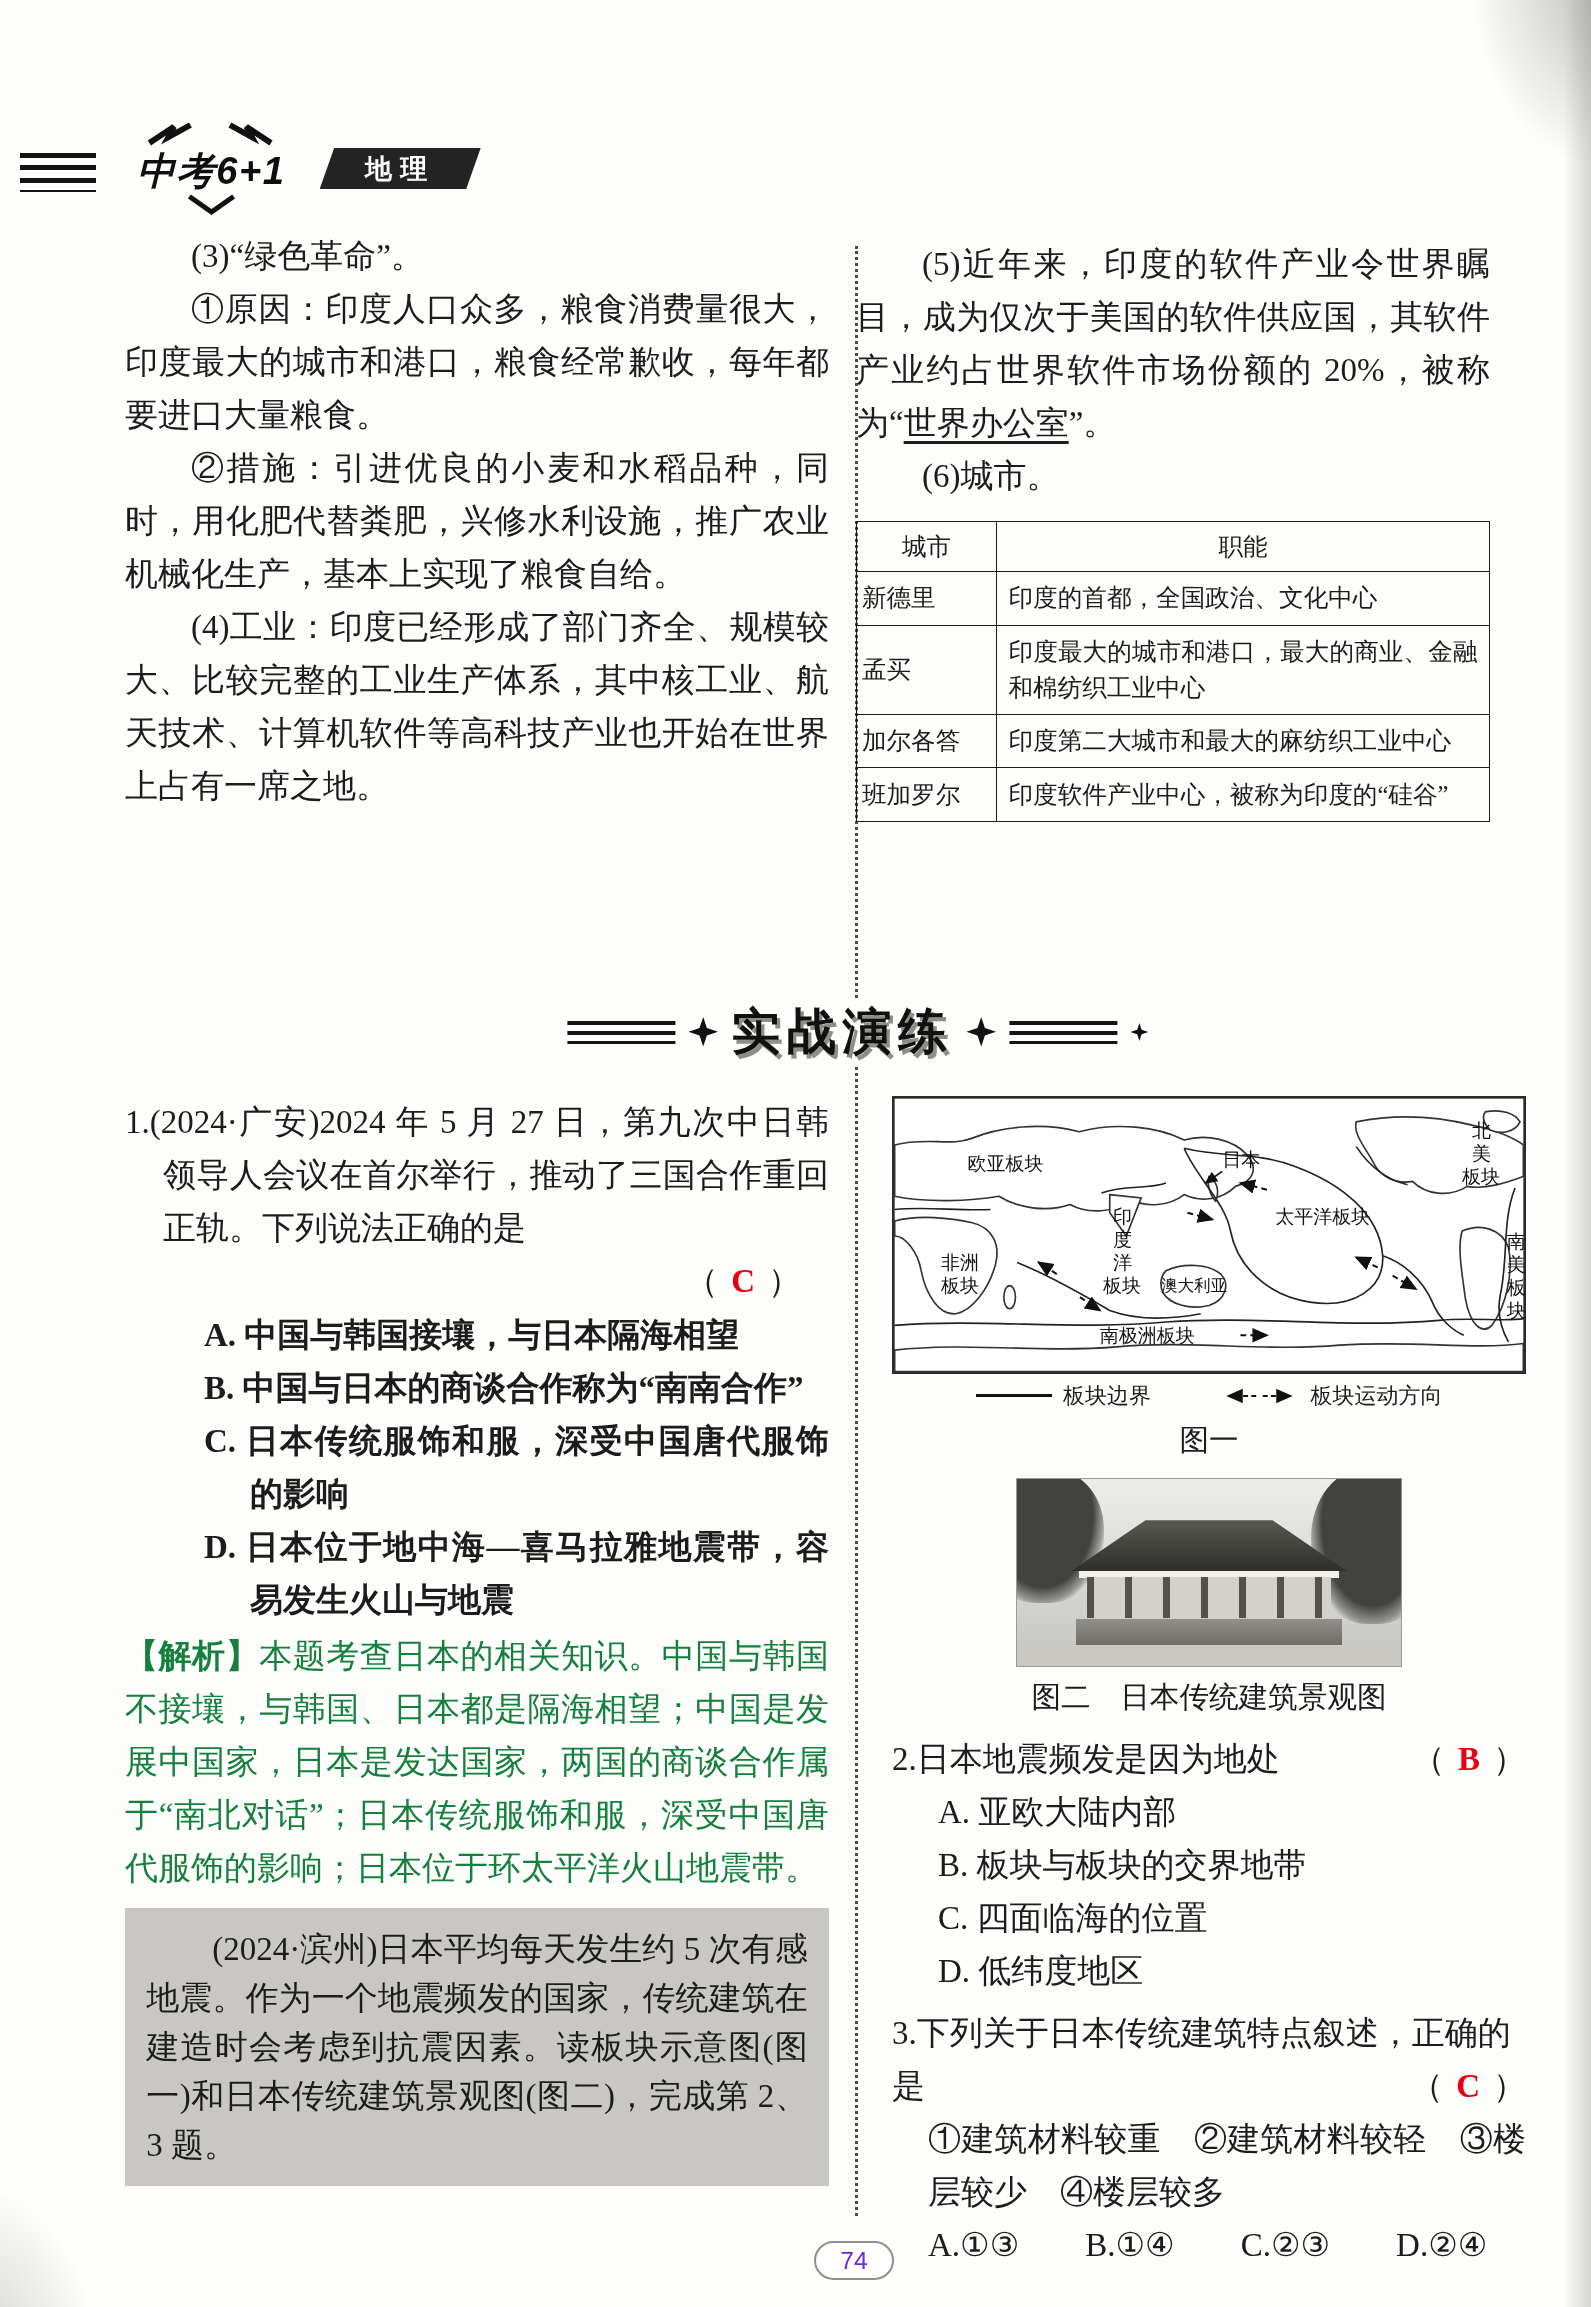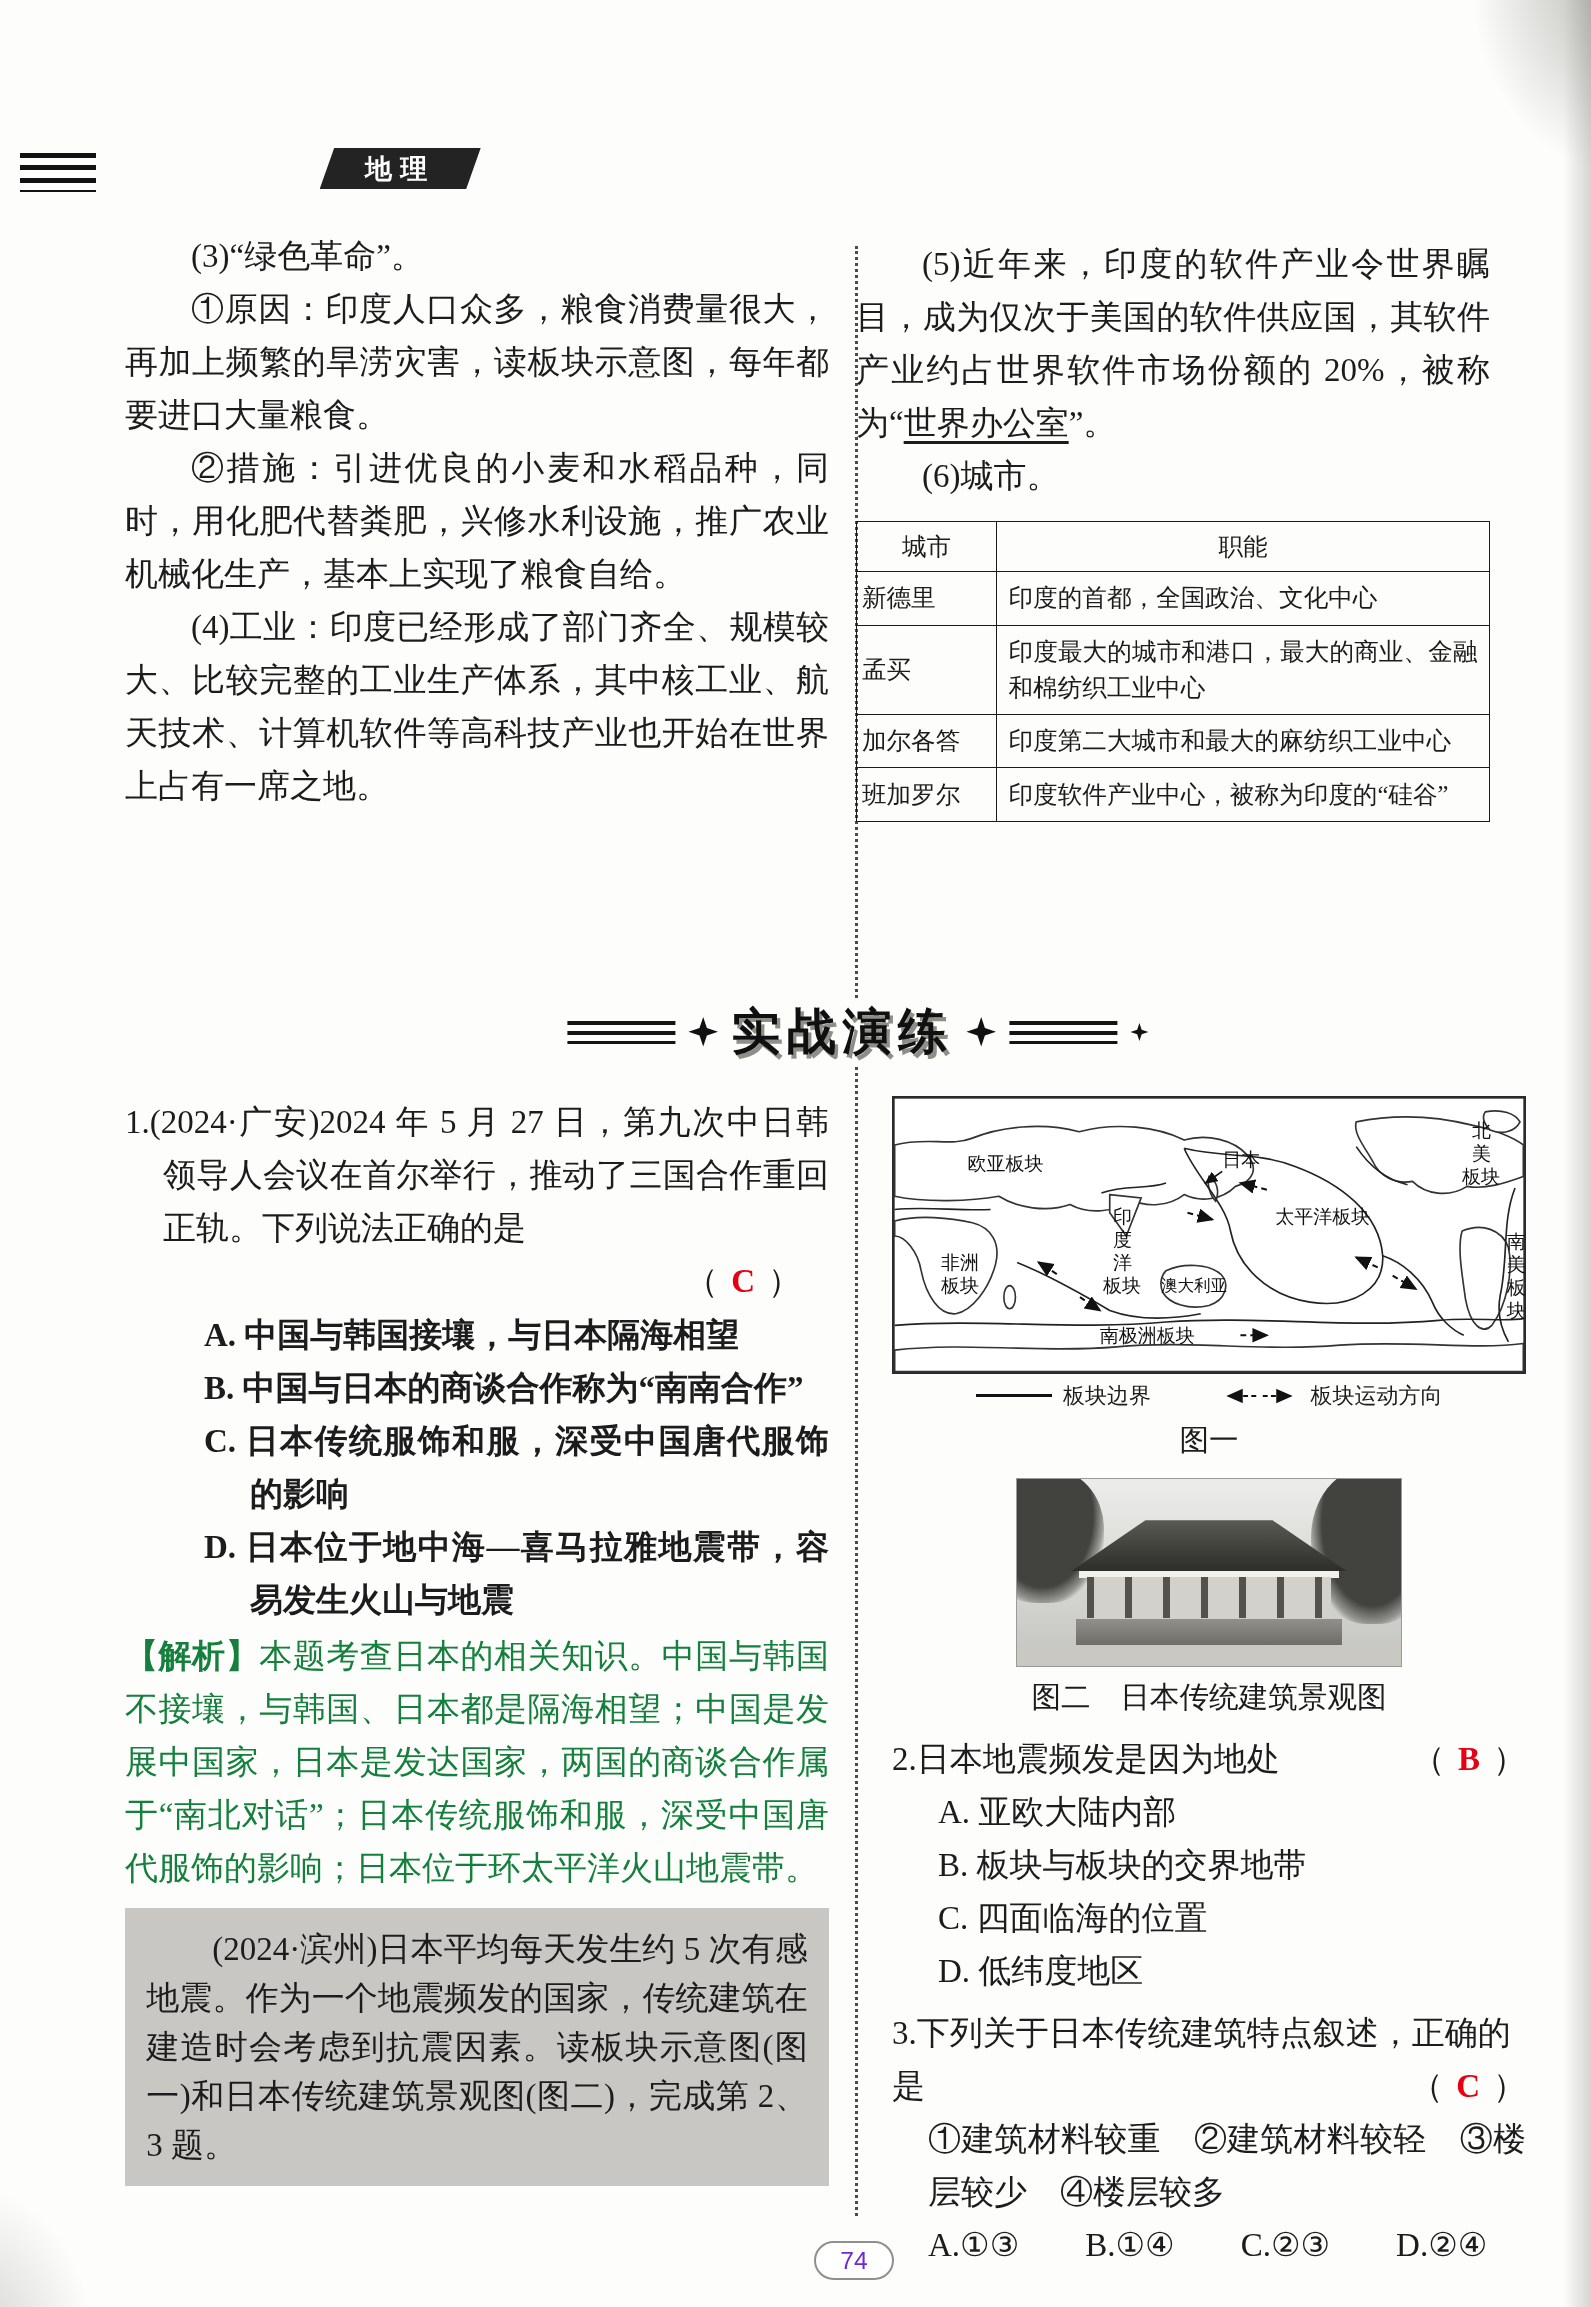--- a/index.html
+++ b/index.html
@@ -115,6 +115,16 @@
 
   <div class="header">
     <div class="speed-lines"></div>
+    <div class="logo">
+      <svg class="logo-arrows" viewBox="0 0 170 36">
+        <path d="M10 28 L40 8 L33 21 L60 6" fill="none" stroke="#111" stroke-width="7"></path>
+        <path d="M108 6 L135 21 L128 8 L158 28" fill="none" stroke="#111" stroke-width="7"></path>
+      </svg>
+      <div class="logo-text">中考6+1</div>
+      <svg class="logo-v" viewBox="0 0 64 26">
+        <path d="M5 3 L32 22 L59 3" fill="none" stroke="#111" stroke-width="6"></path>
+      </svg>
+    </div>
     <div class="ribbon">地理</div>
   </div>
 

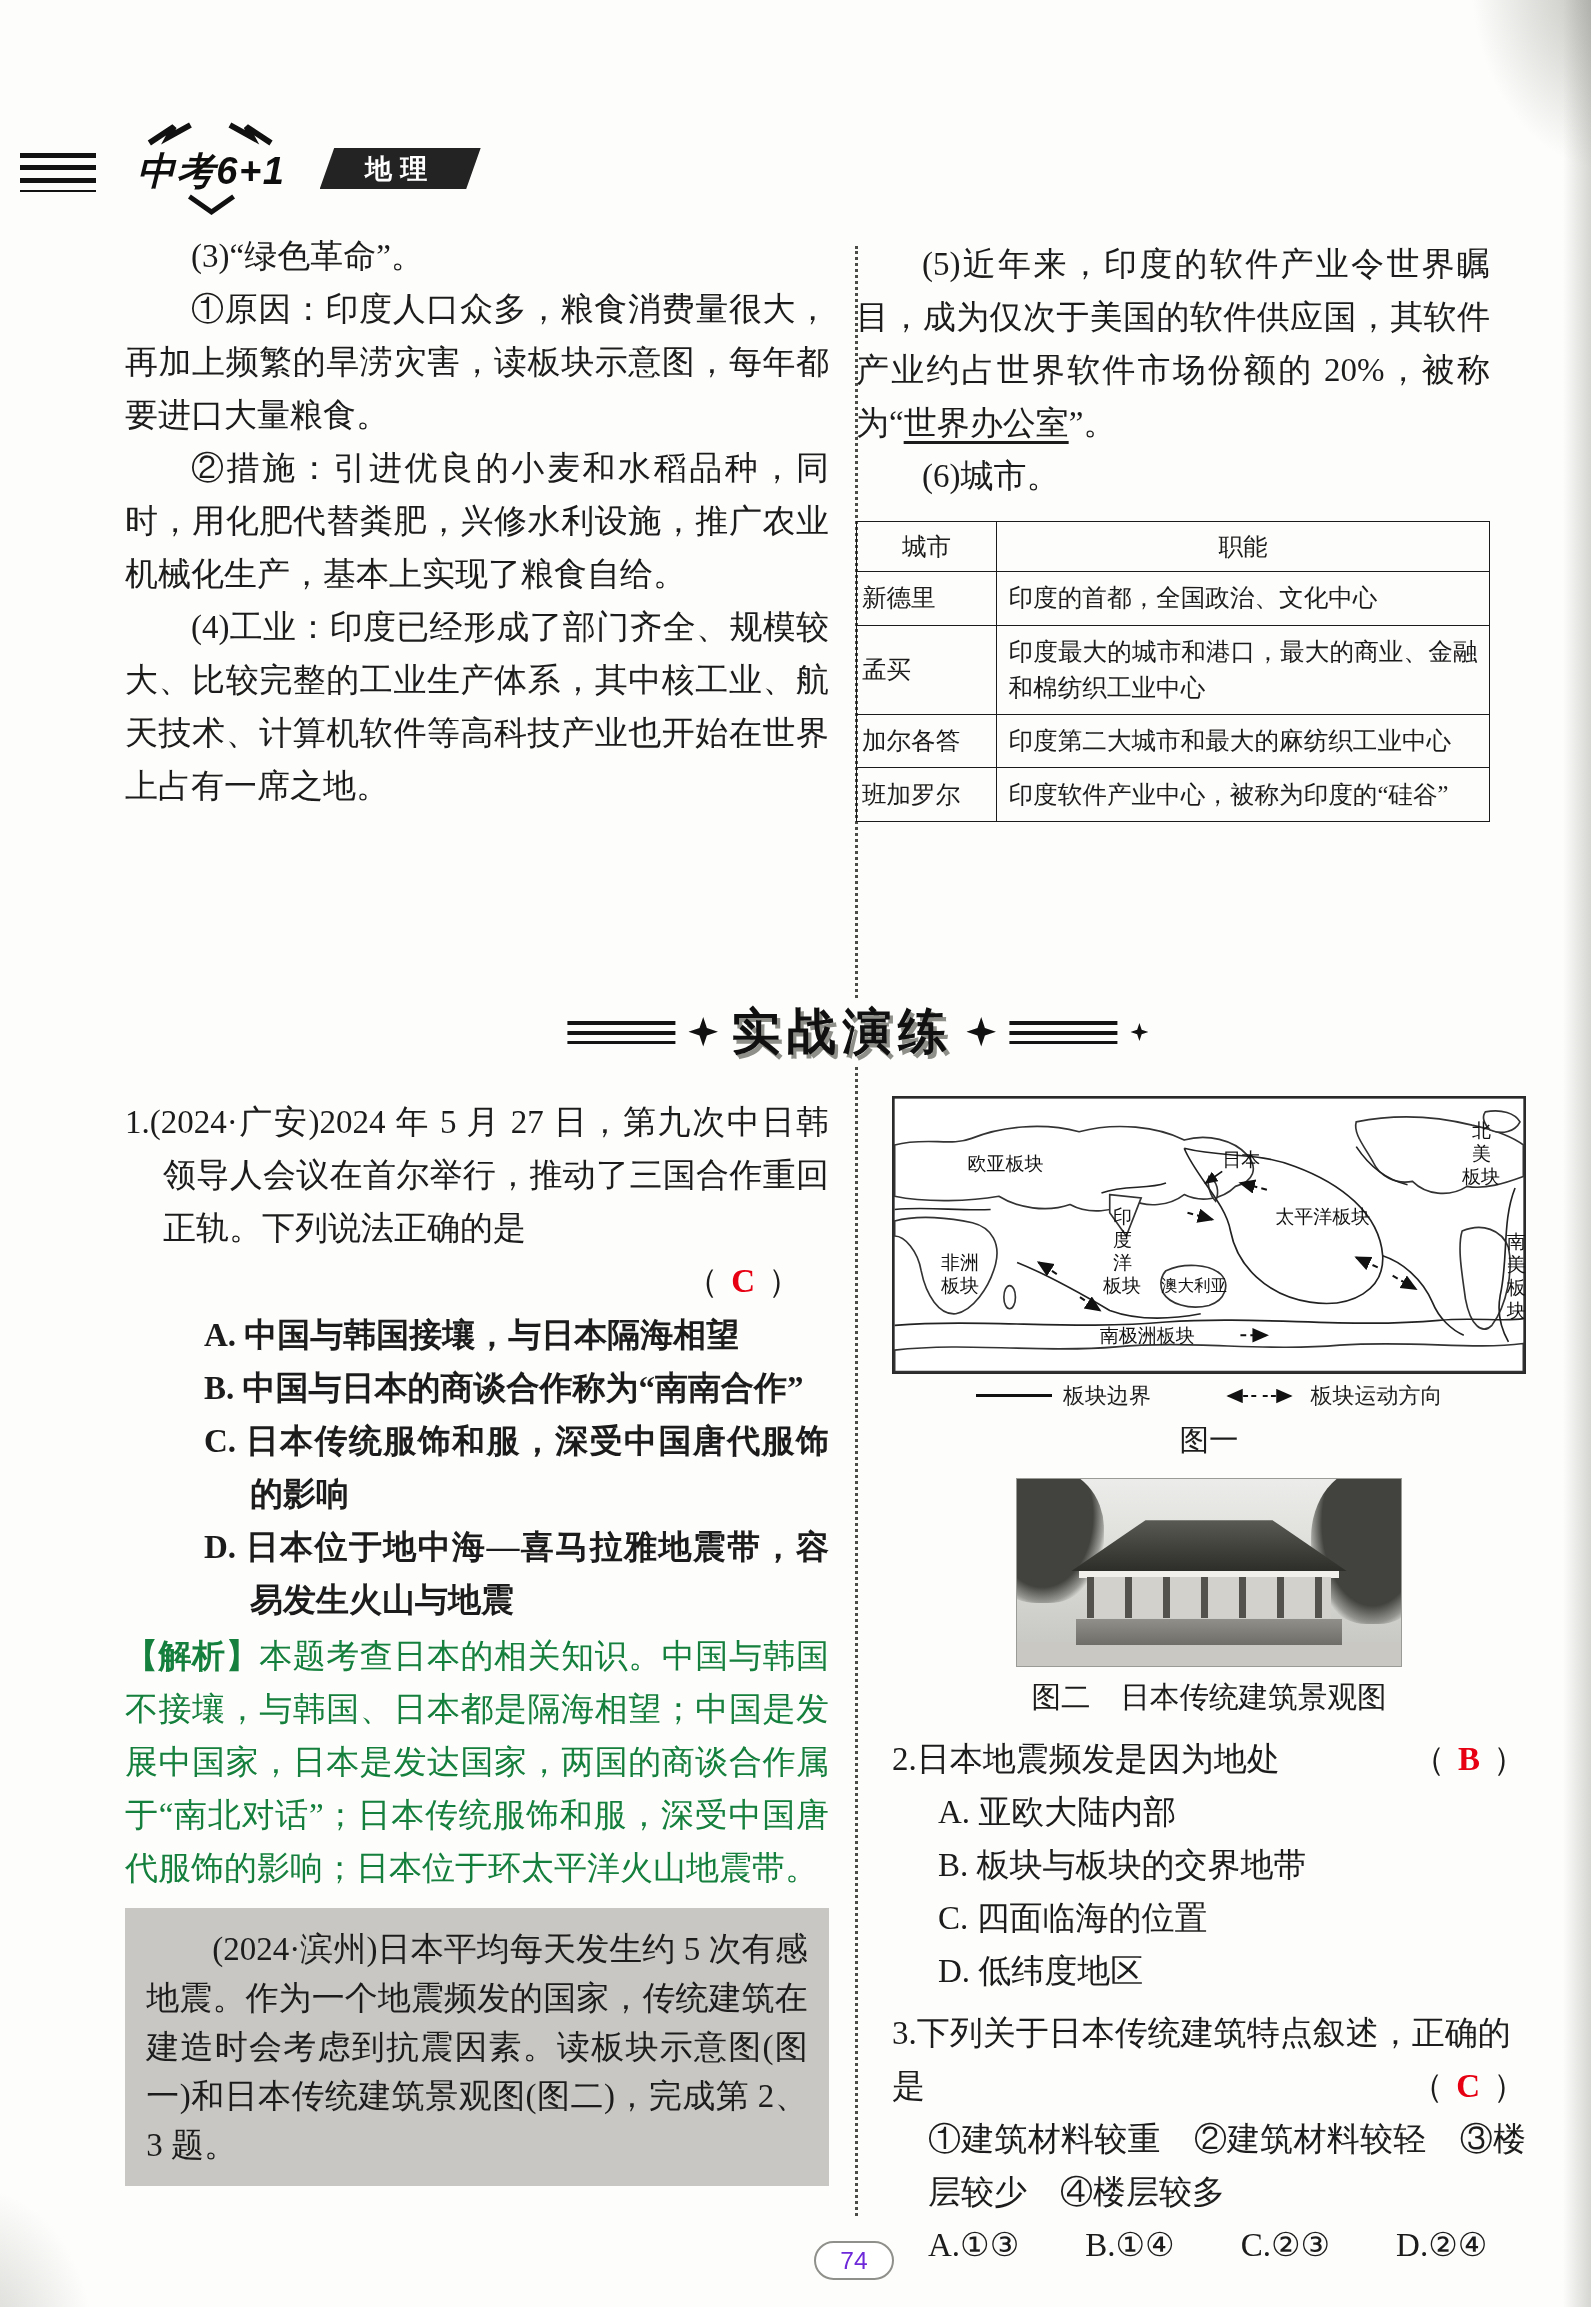--- a/index.html
+++ b/index.html
@@ -132,7 +132,7 @@
 
   <section class="top-left">
     <p class="para">(3)“绿色革命”。</p>
-    <p class="para">①原因：印度人口众多，粮食消费量很大，再加上频繁的旱涝灾害，读板块示意图，每年都要进口大量粮食。</p>
+    <p class="para">①原因：印度人口众多，粮食消费量很大，印度最大的城市和港口，粮食经常歉收，每年都要进口大量粮食。</p>
     <p class="para">②措施：引进优良的小麦和水稻品种，同时，用化肥代替粪肥，兴修水利设施，推广农业机械化生产，基本上实现了粮食自给。</p>
     <p class="para">(4)工业：印度已经形成了部门齐全、规模较大、比较完整的工业生产体系，其中核工业、航天技术、计算机软件等高科技产业也开始在世界上占有一席之地。</p>
   </section>

